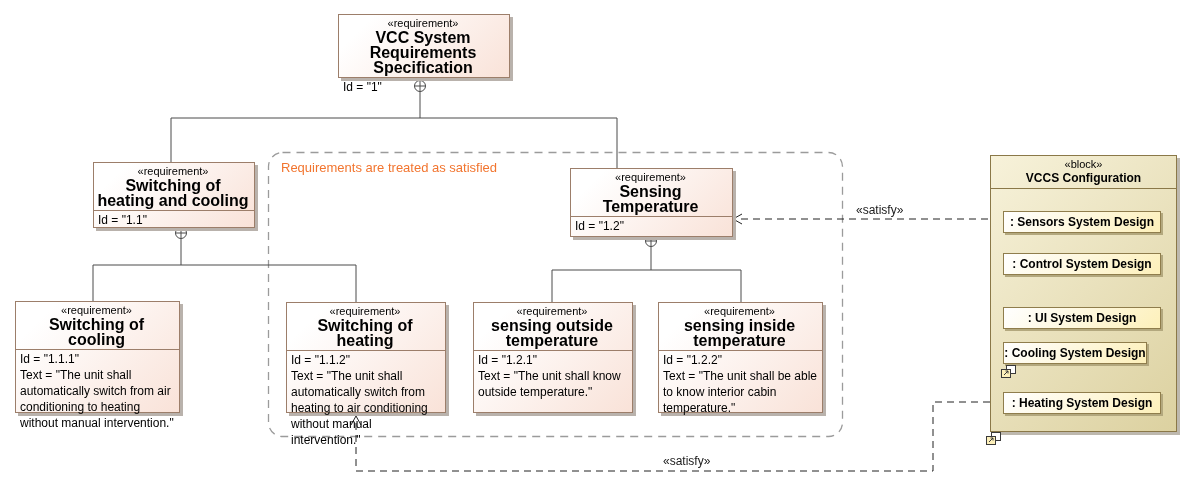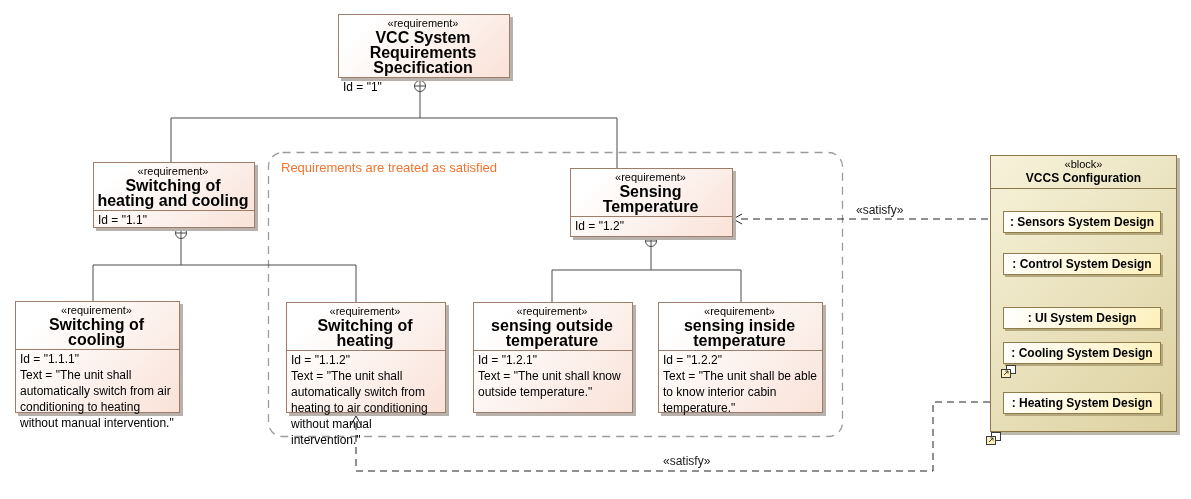--- a/index.html
+++ b/index.html
@@ -183,7 +183,7 @@
     <div class="part" style="left:12px;top:55px;width:158px;">: Sensors System Design</div>
     <div class="part" style="left:12px;top:97px;width:158px;">: Control System Design</div>
     <div class="part" style="left:12px;top:151px;width:158px;">: UI System Design</div>
-    <div class="part" style="left:12px;top:186px;width:158px;">: Cooling System Design</div>
+    <div class="part" style="left:12px;top:186px;width:144px;">: Cooling System Design</div>
     <div class="part" style="left:12px;top:236px;width:158px;">: Heating System Design</div>
   </div>
 

